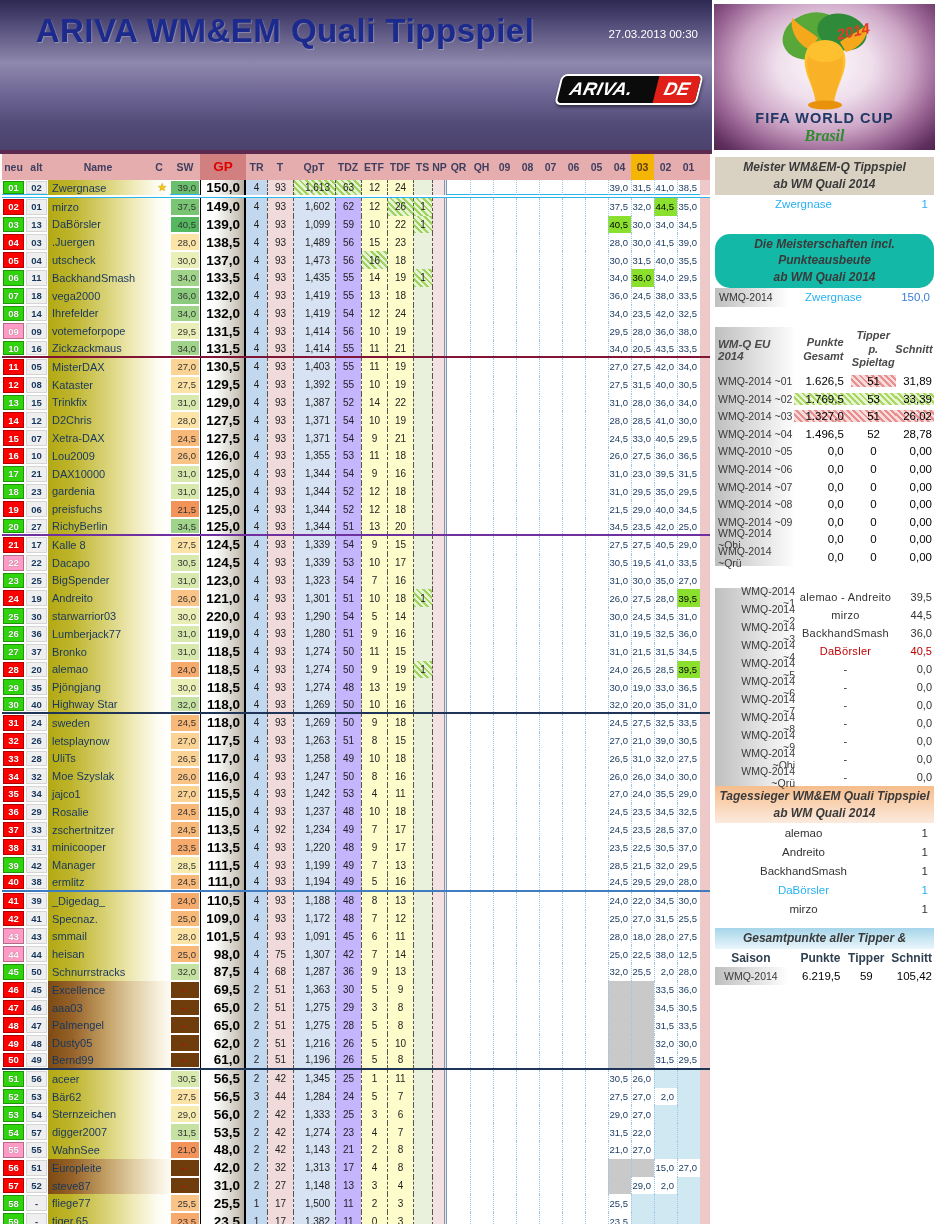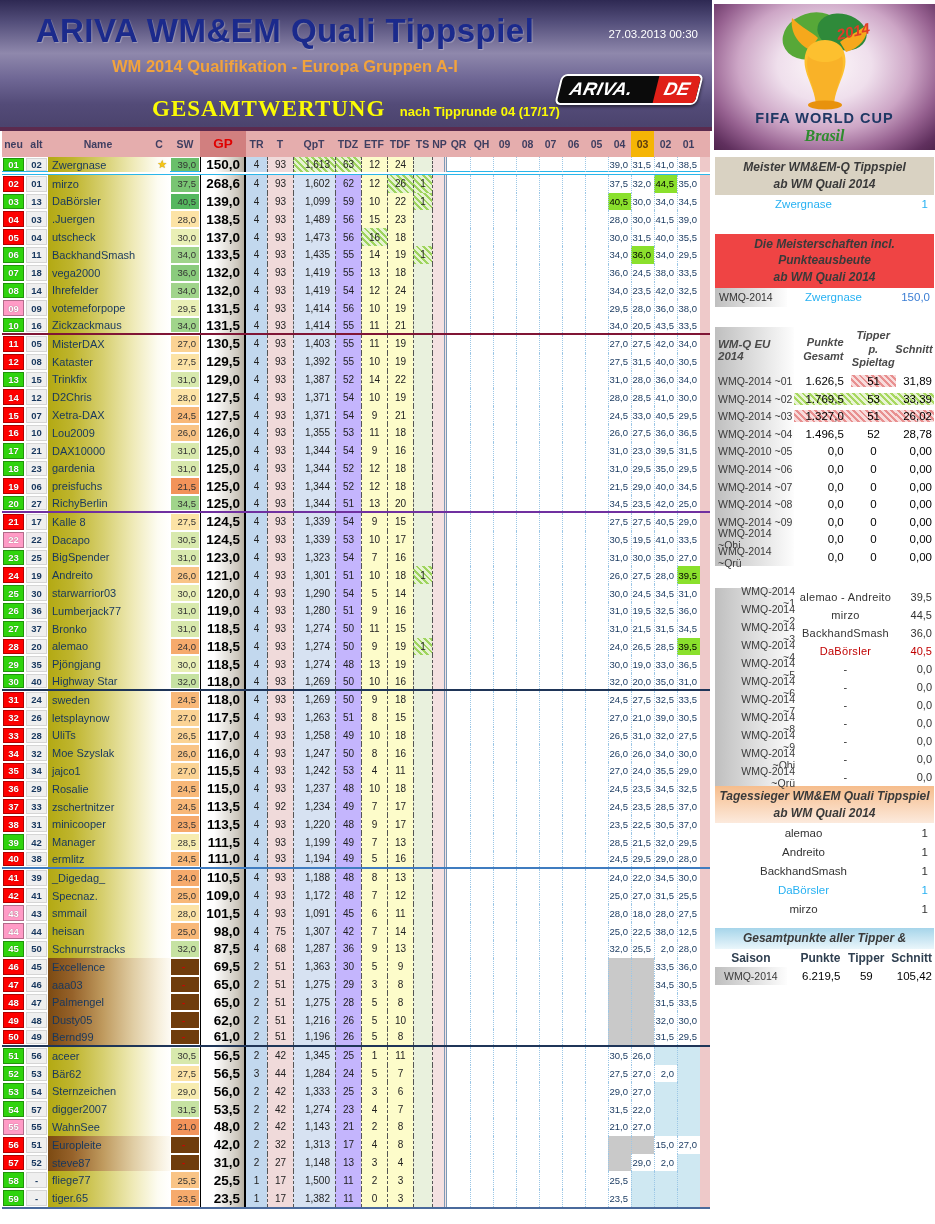--- a/index.html
+++ b/index.html
@@ -8,7 +8,7 @@
 
   
   .main{position:absolute;left:0;top:0;width:712px;}
-  .hdr{position:relative;height:127px;background:linear-gradient(180deg,#2e2953 0%,#55507c 18%,#8f88ac 42%,#6f6795 62%,#534b78 82%,#4b436d 100%);}
+  .hdr{position:relative;height:150px;background:linear-gradient(180deg,#2e2953 0%,#55507c 18%,#8f88ac 42%,#6f6795 62%,#534b78 82%,#4b436d 100%);}
   .title{position:absolute;top:12px;left:0;width:570px;text-align:center;font-size:33px;font-weight:bold;color:#1b2a8c;letter-spacing:.5px;text-shadow:1px 1px 1px rgba(255,255,255,.28);}
   .subtitle{position:absolute;top:57px;left:0;width:570px;text-align:center;font-size:16.5px;font-weight:bold;color:#f2a33c;}
   .datetime{position:absolute;top:28px;right:14px;color:#fff;font-size:11.5px;}

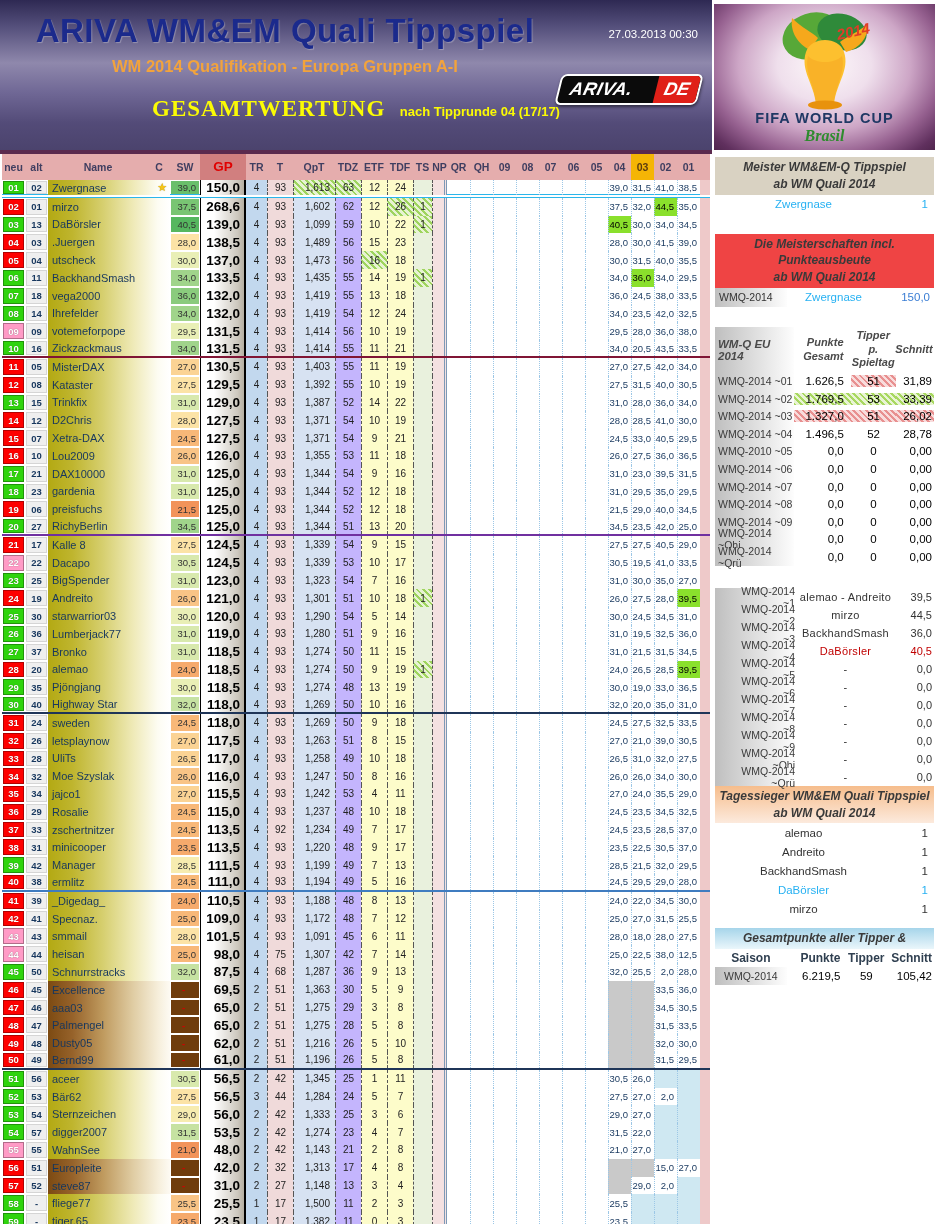--- a/index.html
+++ b/index.html
@@ -112,7 +112,6 @@
 <div class="main">
   <div class="hdr">
     <div class="title">ARIVA WM&amp;EM Quali Tippspiel</div>
-    <div class="subtitle">WM 2014 Qualifikation - Europa Gruppen A-I</div>
     <div class="datetime">27.03.2013 00:30</div>
     <div class="badge">
       <span class="ar">ARIVA.</span>

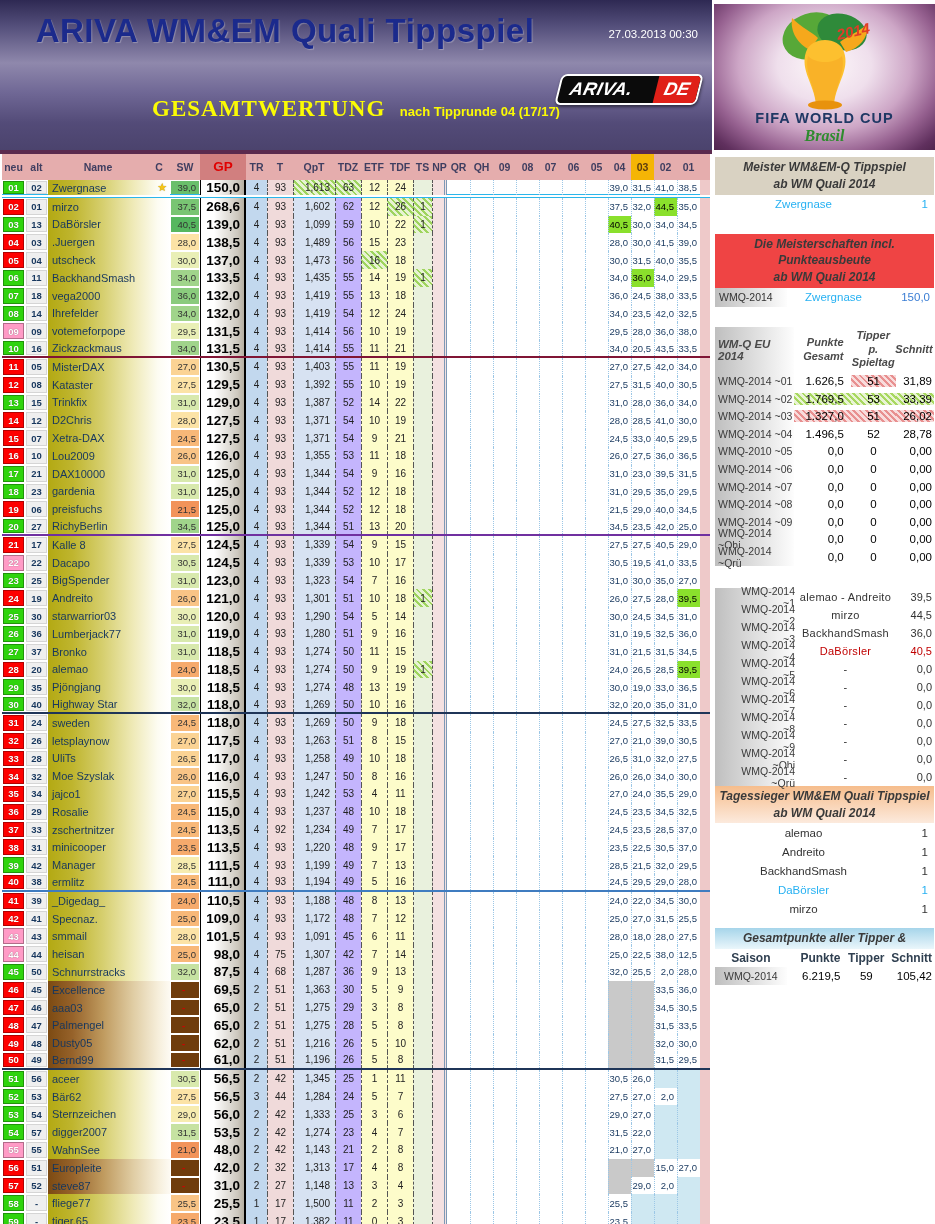--- a/index.html
+++ b/index.html
@@ -117,10 +117,6 @@
       <span class="ar">ARIVA.</span>
       <span class="de">DE</span>
     </div>
-    <div class="gesamtline">
-      <span class="g1">GESAMTWERTUNG</span>
-      <span class="g2">nach Tipprunde 04 (17/17)</span>
-    </div>
   </div>
   <div class="topbar"></div>
   <div class="tbl">

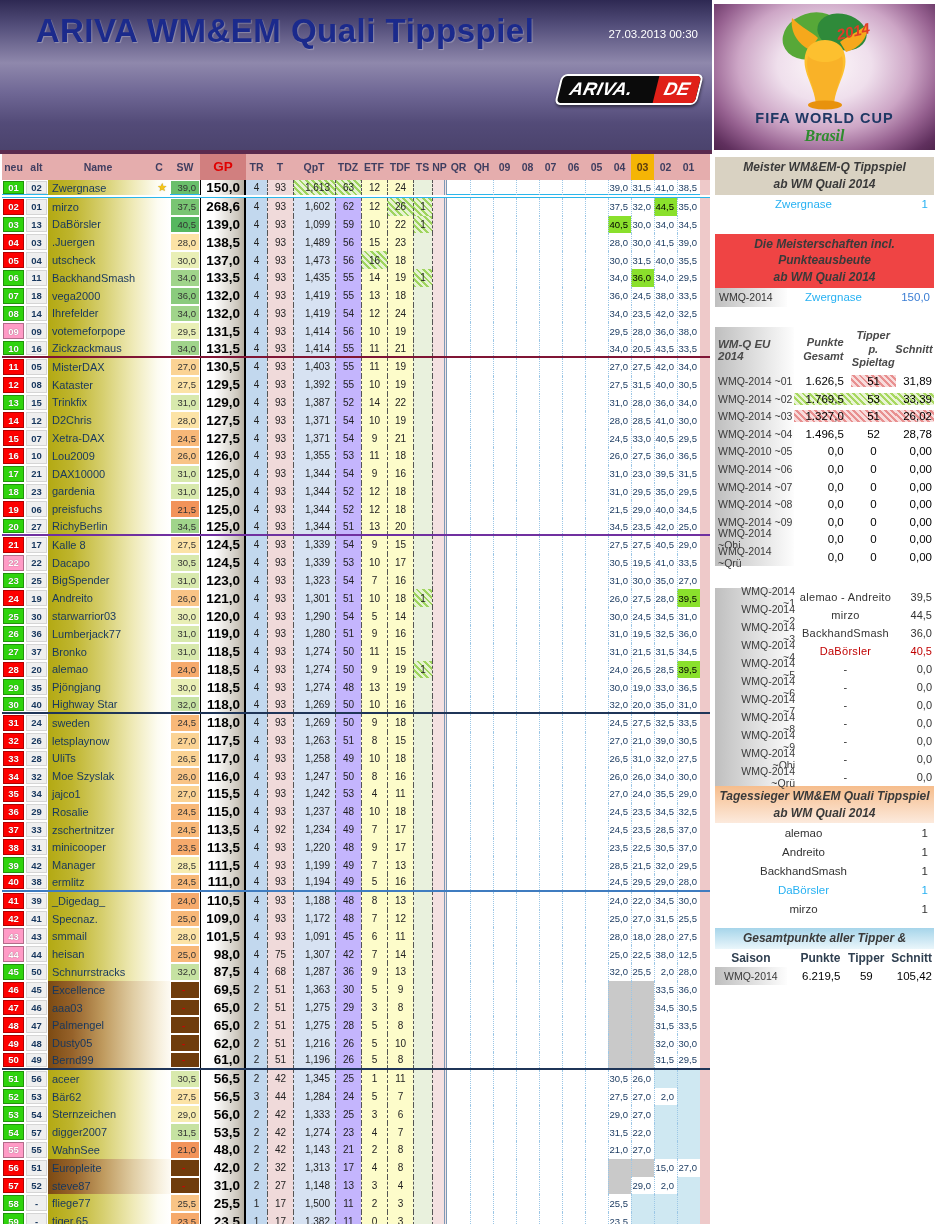--- a/index.html
+++ b/index.html
@@ -186,7 +186,7 @@
             <span>mirzo</span>
           </div>
           <div class="sw" style="background: rgb(121, 197, 115);">37,5</div>
-          <div class="gp">268,6</div>
+          <div class="gp">149,0</div>
           <div class="num c-tr">4</div>
           <div class="num c-t dash">93</div>
           <div class="num c-q dash">1,602</div>

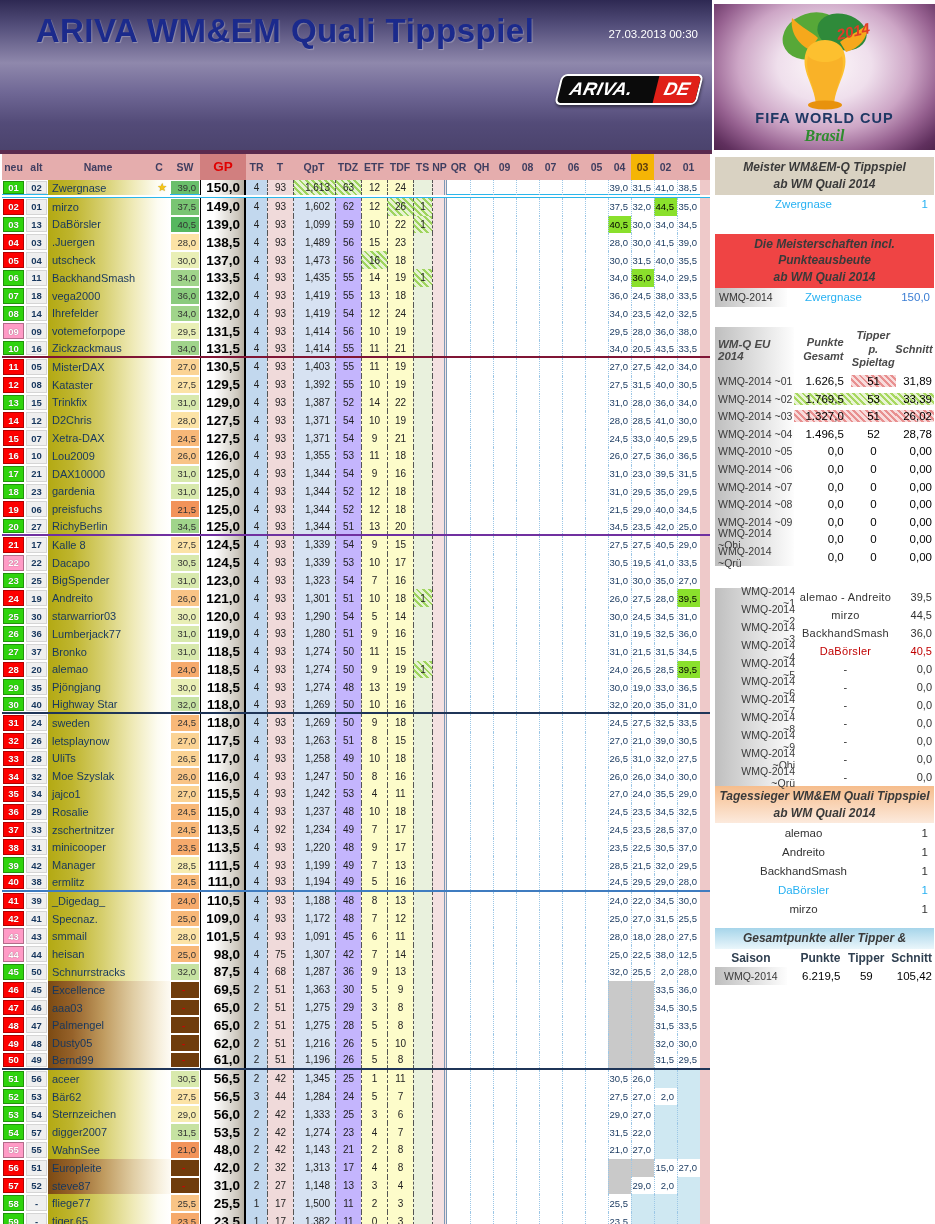--- a/index.html
+++ b/index.html
@@ -69,7 +69,7 @@
   .p-head{text-align:center;font-style:italic;font-weight:bold;color:#3a3a3a;font-size:12px;line-height:1.4;padding:2px 0;}
   .p-head span{display:block;}
   .ph-tan{background:#d9d2c2;}
-  .ph-green{background:#ef4444;}
+  .ph-green{background:#14b8a6;border-radius:15px;}
   .ph-orange{background:linear-gradient(180deg,#f6bd8c,#fceadd);}
   .ph-blue{background:linear-gradient(180deg,#a6d5ea,#eaf6fb);}
   .p-row{display:flex;align-items:center;height:19px;font-size:11.5px;color:#333;}

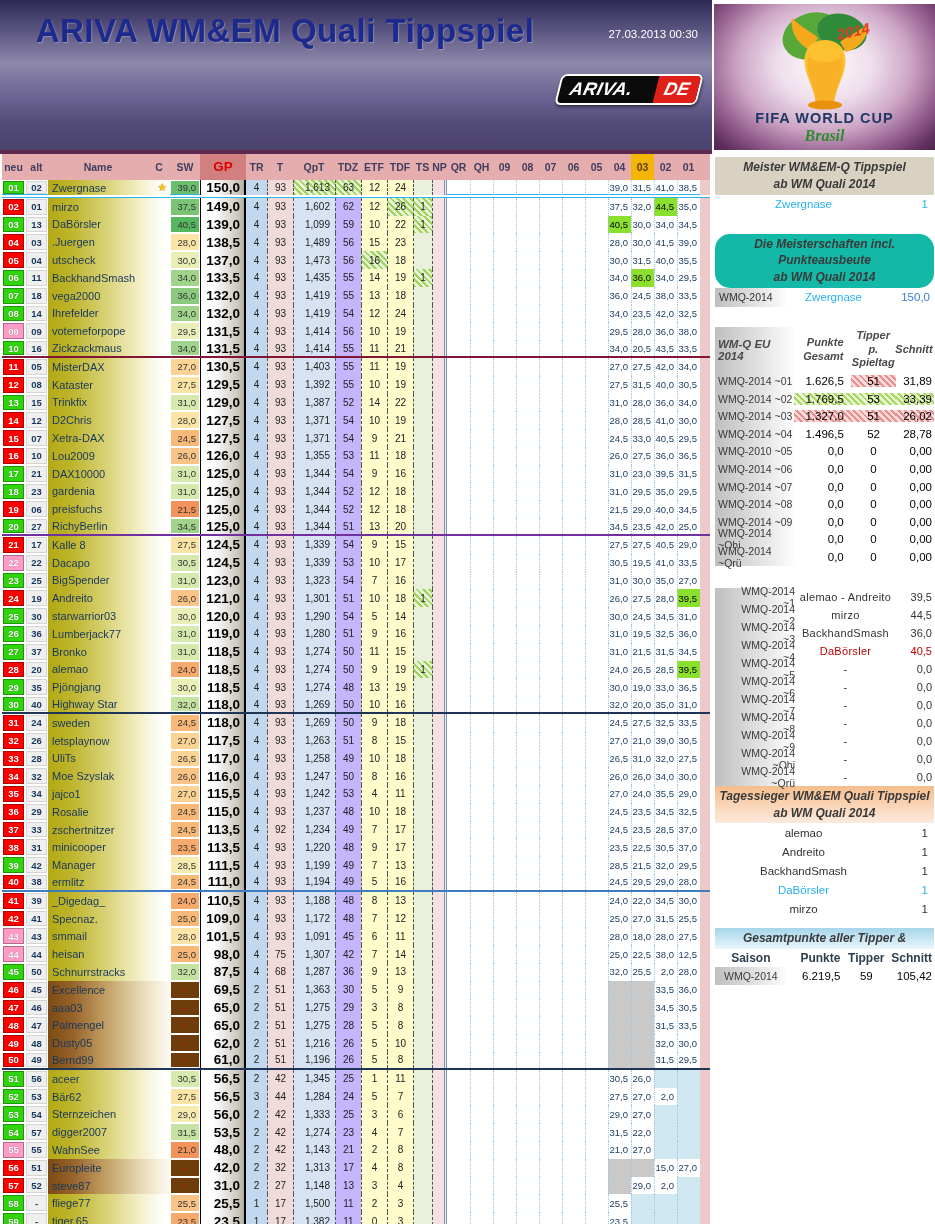--- a/index.html
+++ b/index.html
@@ -853,7 +853,7 @@
             <span>starwarrior03</span>
           </div>
           <div class="sw" style="background: rgb(233, 239, 182);">30,0</div>
-          <div class="gp">120,0</div>
+          <div class="gp">220,0</div>
           <div class="num c-tr">4</div>
           <div class="num c-t dash">93</div>
           <div class="num c-q dash">1,290</div>

